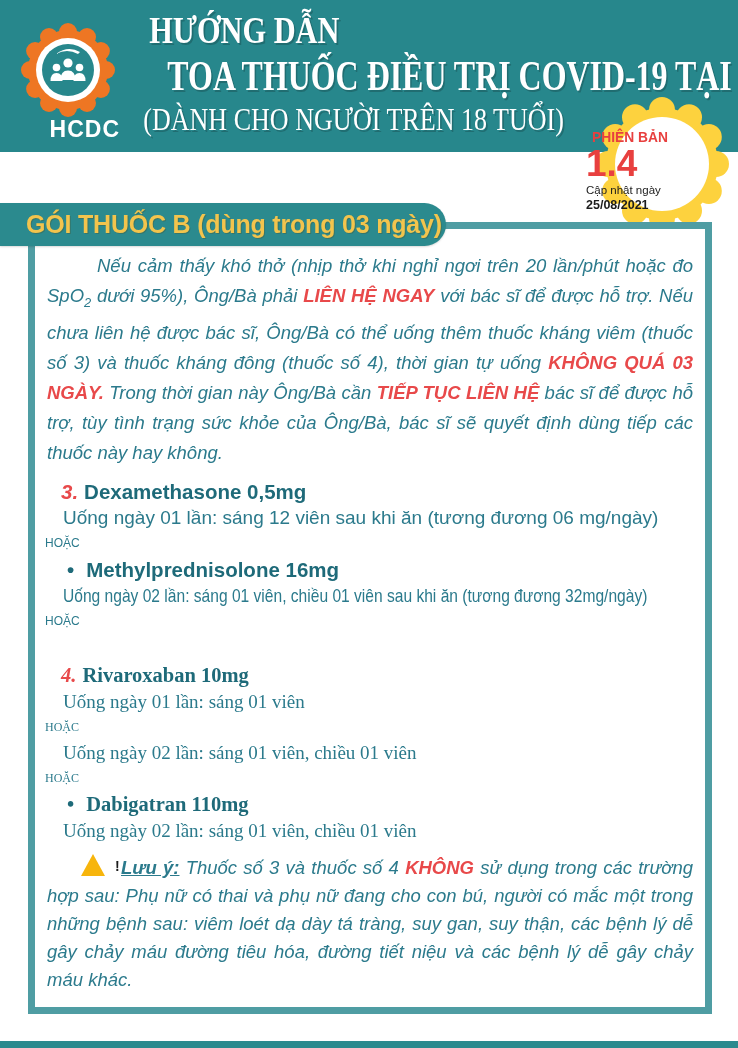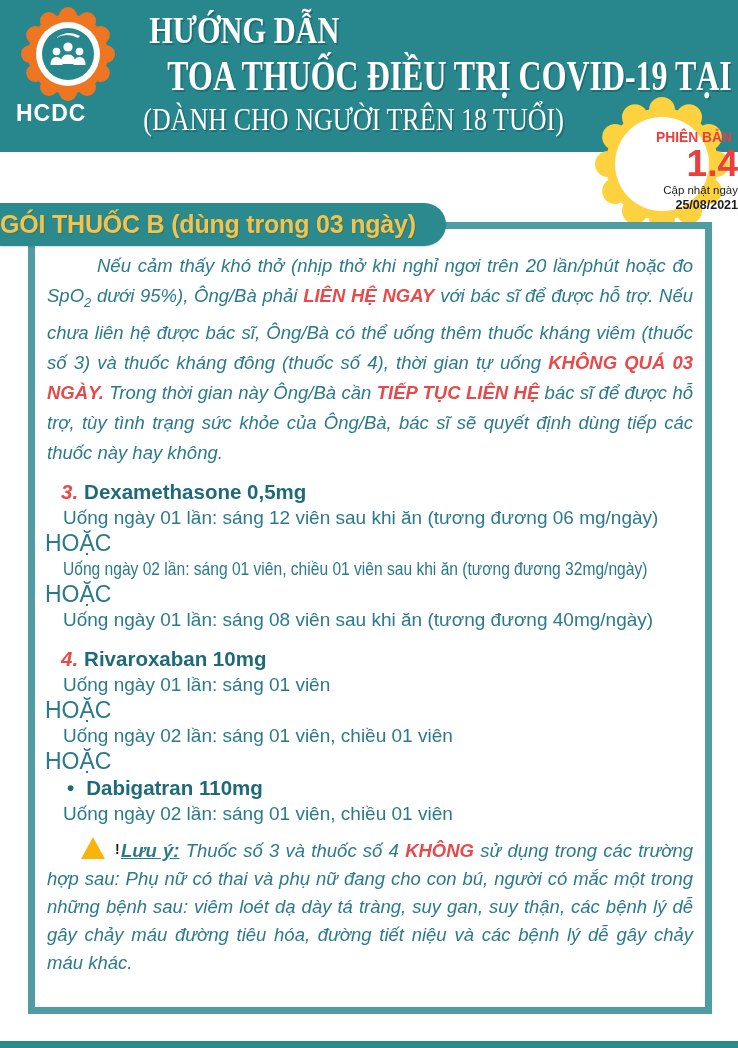--- a/index.html
+++ b/index.html
@@ -8,7 +8,7 @@
 
   
   .header-band{position:absolute;left:0;top:0;width:738px;height:152px;background:#27878c;}
-  .logo-wrap{position:absolute;left:16px;top:4px;width:104px;text-align:left;}
+  .logo-wrap{position:absolute;left:16px;top:20px;width:104px;text-align:right;}
   .logo-wrap svg{display:block;margin:0 auto;}
   .logo-label{color:#ffffff;font-weight:bold;font-size:23px;letter-spacing:1px;margin-top:-4px;}
   .titles{position:absolute;left:95px;right:40px;top:10px;text-align:left;color:#ffffff;}

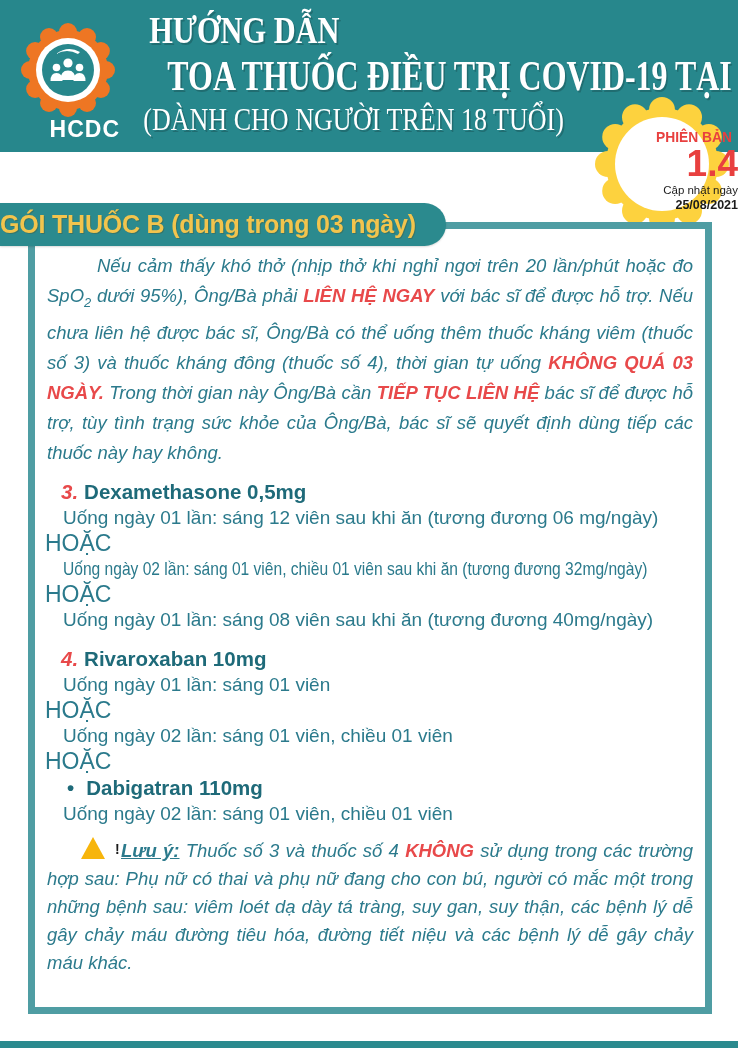--- a/index.html
+++ b/index.html
@@ -21,7 +21,7 @@
   
   .badge{position:absolute;left:586px;top:96px;width:152px;height:136px;}
   .badge svg{position:absolute;left:0;top:0;}
-  .badge-text{position:absolute;left:0;top:0;width:100%;text-align:right;}
+  .badge-text{position:absolute;left:0;top:0;width:100%;text-align:left;}
   .badge-label{margin-top:32px;color:#e8403f;font-weight:bold;font-size:15px;transform:scaleX(.92);}
   .badge-version{color:#e8403f;font-weight:bold;font-size:37px;line-height:38px;}
   .badge-upd1{color:#1c1c1c;font-weight:normal;font-size:11.5px;line-height:14px;}

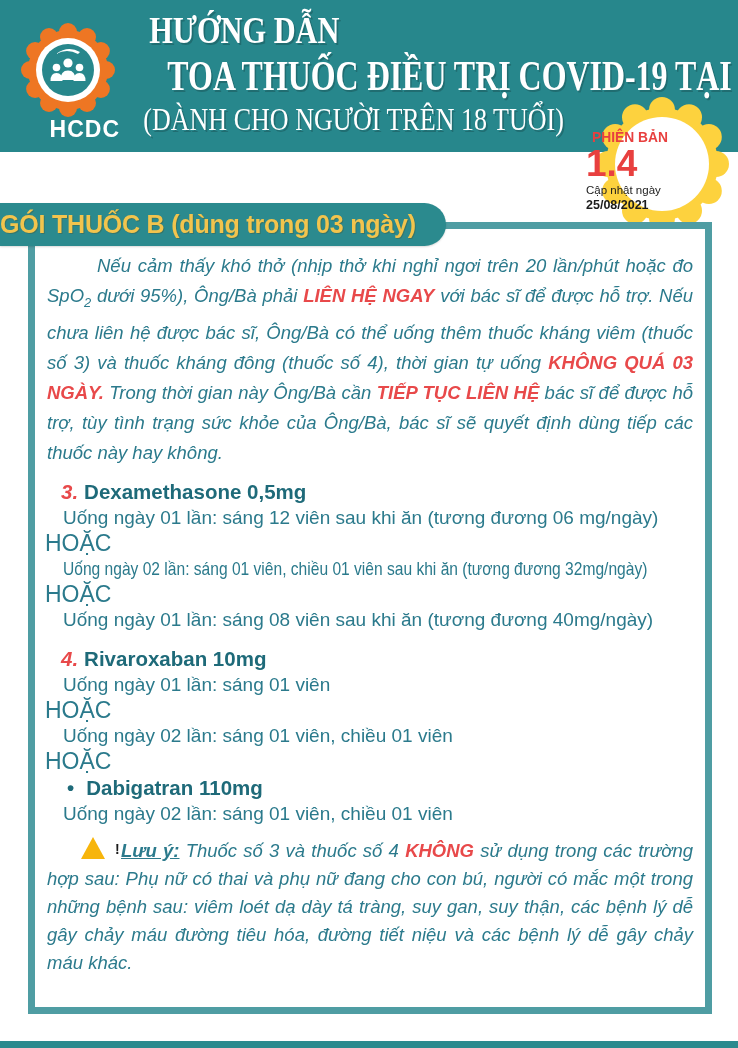--- a/index.html
+++ b/index.html
@@ -31,7 +31,7 @@
   .section-pill{position:absolute;left:0;top:203px;width:446px;height:43px;background:#2b8a8e;
                 border-radius:0 22px 22px 0;z-index:5;display:flex;align-items:center;
                 box-shadow:0 1px 2px rgba(0,0,0,.15);}
-  .section-pill span{color:#f2c44d;font-weight:bold;font-size:25px;letter-spacing:-0.2px;
+  .section-pill span{color:#f2c44d;font-weight:bold;font-size:25px;padding-left:26px;letter-spacing:-0.2px;
                      text-shadow:1px 1px 0 rgba(90,60,0,.25);white-space:nowrap;}
 
   

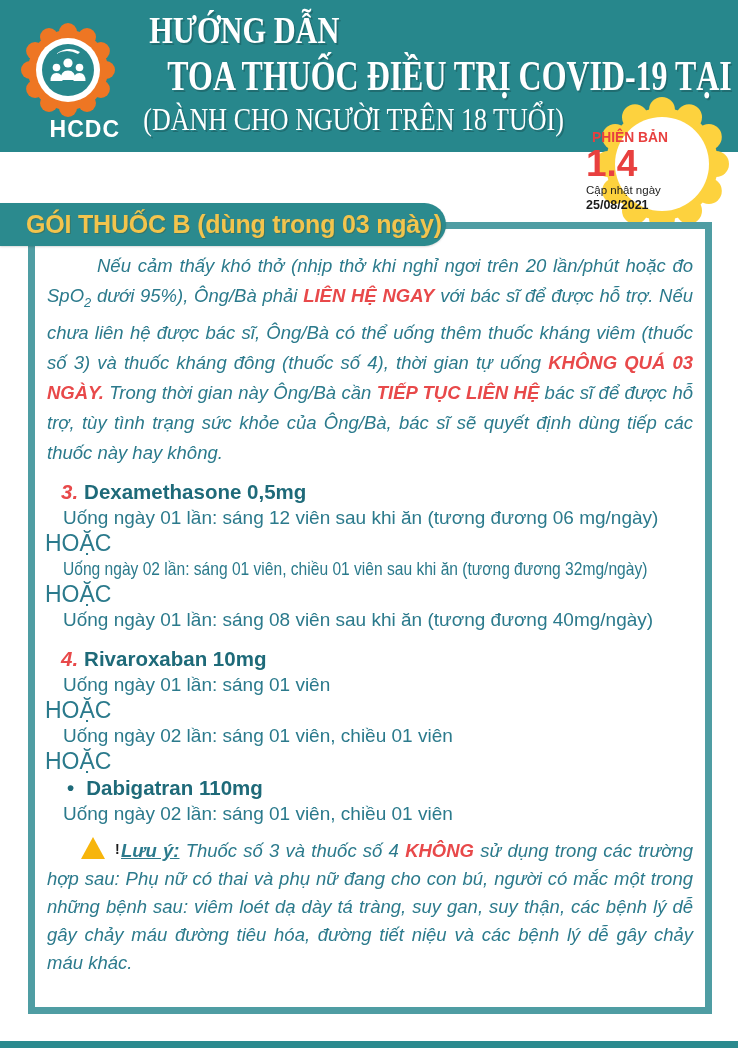--- a/index.html
+++ b/index.html
@@ -53,7 +53,7 @@
   .marker.dot{color:#1e6a79;margin:0 12px 0 22px;}
   .dose-line{font-size:19px;color:#2b7a8c;line-height:26px;margin-left:18px;white-space:nowrap;}
   .dose-line.condensed{transform:scaleX(.82);transform-origin:left center;}
-  .or-line{font-size:23px;color:#2b7a8c;line-height:25px;margin-left:0;}
+  .or-line{font-size:12px;color:#2b7a8c;line-height:25px;margin-left:0;}
 
   .note{margin:10px 4px 0 2px;color:#2b7a8c;font-style:italic;font-size:18.5px;line-height:28px;
         text-align:justify;text-indent:34px;}

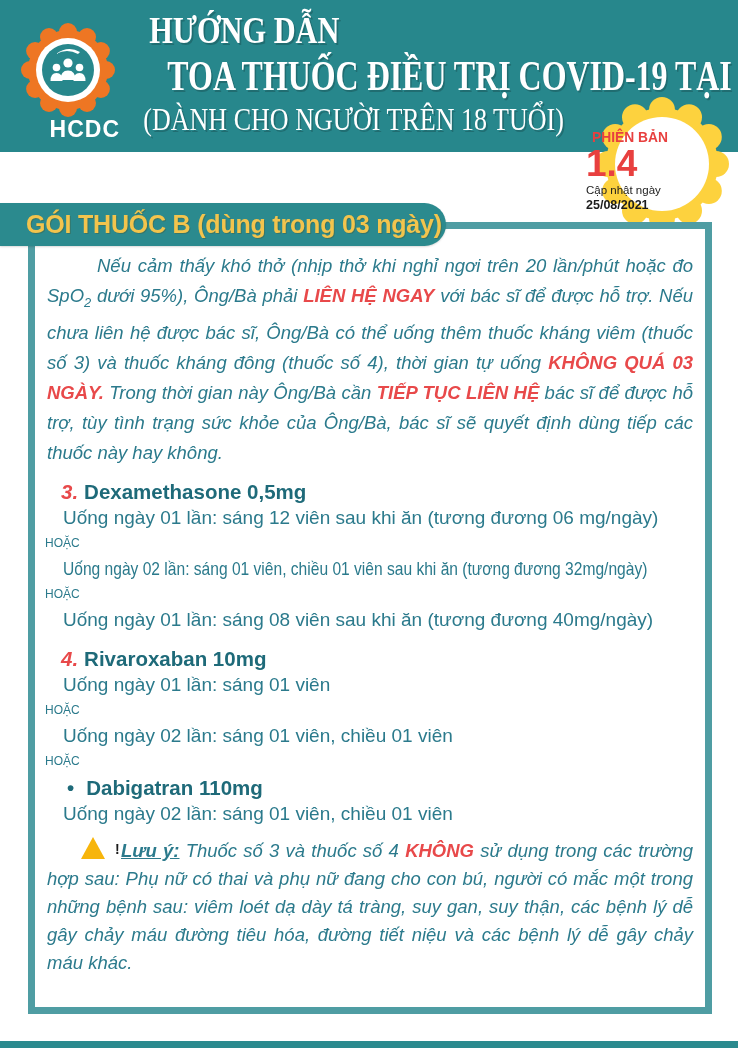--- a/index.html
+++ b/index.html
@@ -147,6 +147,7 @@
         <div class="drug-line"><span class="marker num">3.</span><span class="drug-name">Dexamethasone 0,5mg</span></div>
         <div class="dose-line">Uống ngày 01 lần: sáng 12 viên sau khi ăn (tương đương 06 mg/ngày)</div>
         <div class="or-line">HOẶC</div>
+        <div class="drug-line"><span class="marker dot">•</span><span class="drug-name">Methylprednisolone 16mg</span></div>
         <div class="dose-line condensed">Uống ngày 02 lần: sáng 01 viên, chiều 01 viên sau khi ăn (tương đương 32mg/ngày)</div>
         <div class="or-line">HOẶC</div>
         <div class="dose-line">Uống ngày 01 lần: sáng 08 viên sau khi ăn (tương đương 40mg/ngày)</div>

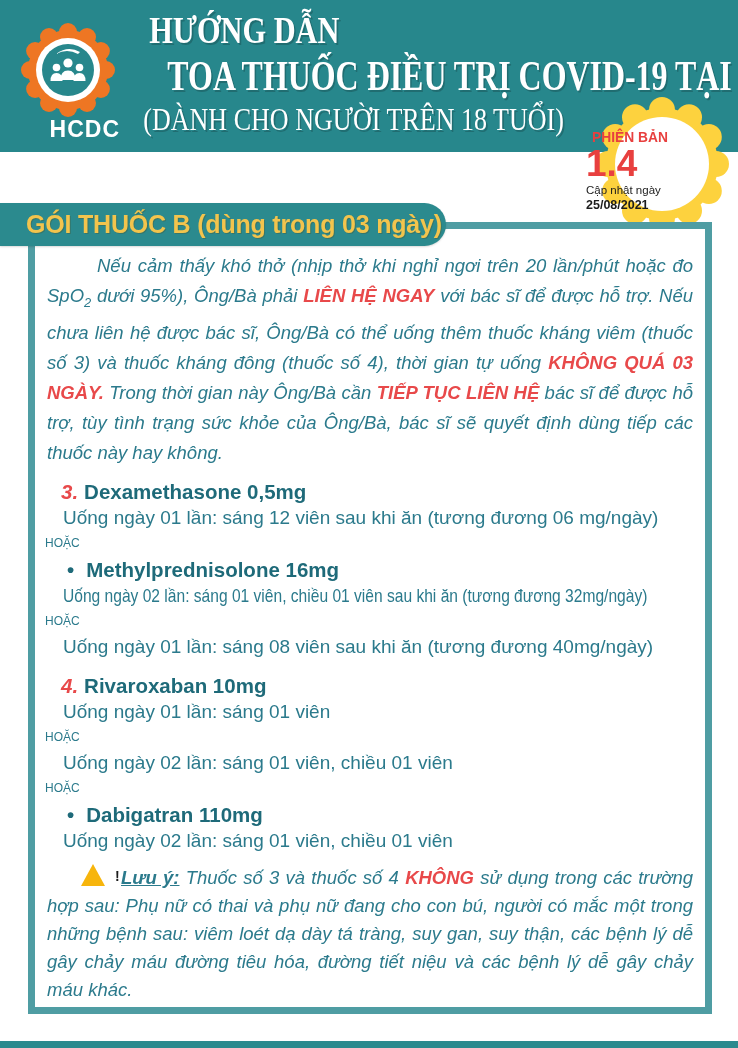--- a/index.html
+++ b/index.html
@@ -150,7 +150,6 @@
         <div class="drug-line"><span class="marker dot">•</span><span class="drug-name">Methylprednisolone 16mg</span></div>
         <div class="dose-line condensed">Uống ngày 02 lần: sáng 01 viên, chiều 01 viên sau khi ăn (tương đương 32mg/ngày)</div>
         <div class="or-line">HOẶC</div>
-        <div class="dose-line">Uống ngày 01 lần: sáng 08 viên sau khi ăn (tương đương 40mg/ngày)</div>
       </div>
       <div class="med-group">
         <div class="drug-line"><span class="marker num">4.</span><span class="drug-name">Rivaroxaban 10mg</span></div>

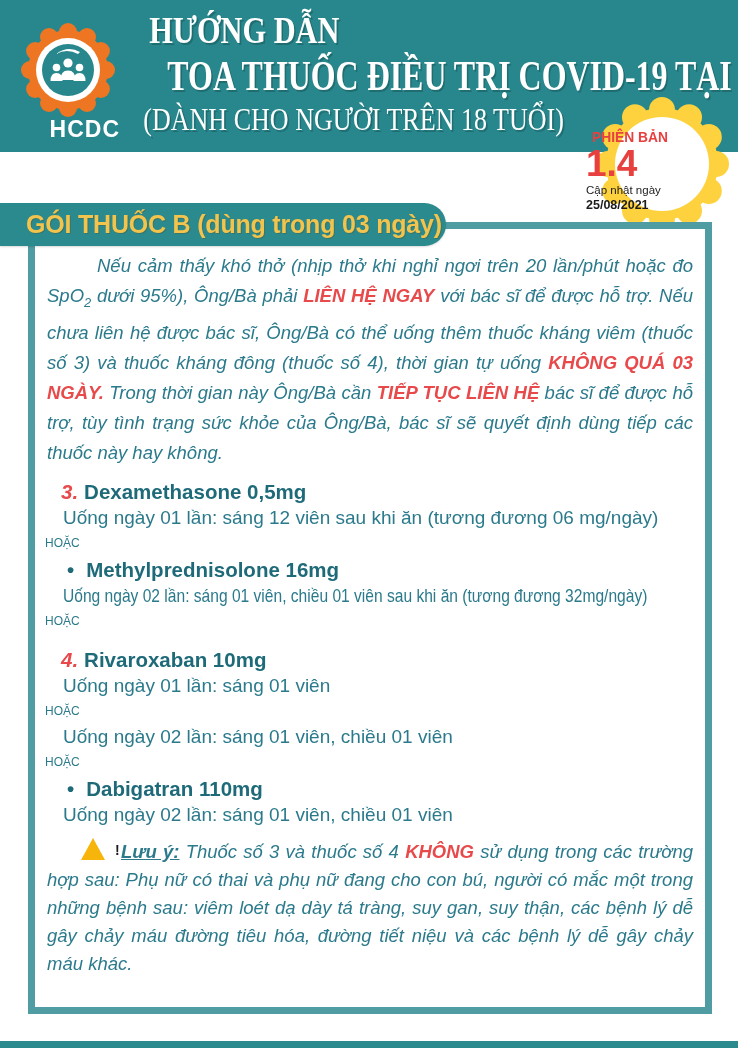--- a/index.html
+++ b/index.html
@@ -46,7 +46,7 @@
   .seg-label{font-weight:bold;text-decoration:underline;margin-left:8px;}
 
   .med-group{margin-top:2px;}
-  .med-group + .med-group{margin-top:12px;}
+  .med-group + .med-group{margin-top:28px;font-family:Liberation Serif, serif;}
   .drug-line{font-size:20.5px;font-weight:bold;color:#1e6a79;line-height:27px;white-space:nowrap;}
   .marker{display:inline-block;}
   .marker.num{color:#e8494a;font-style:italic;margin:0 6px 0 16px;}

